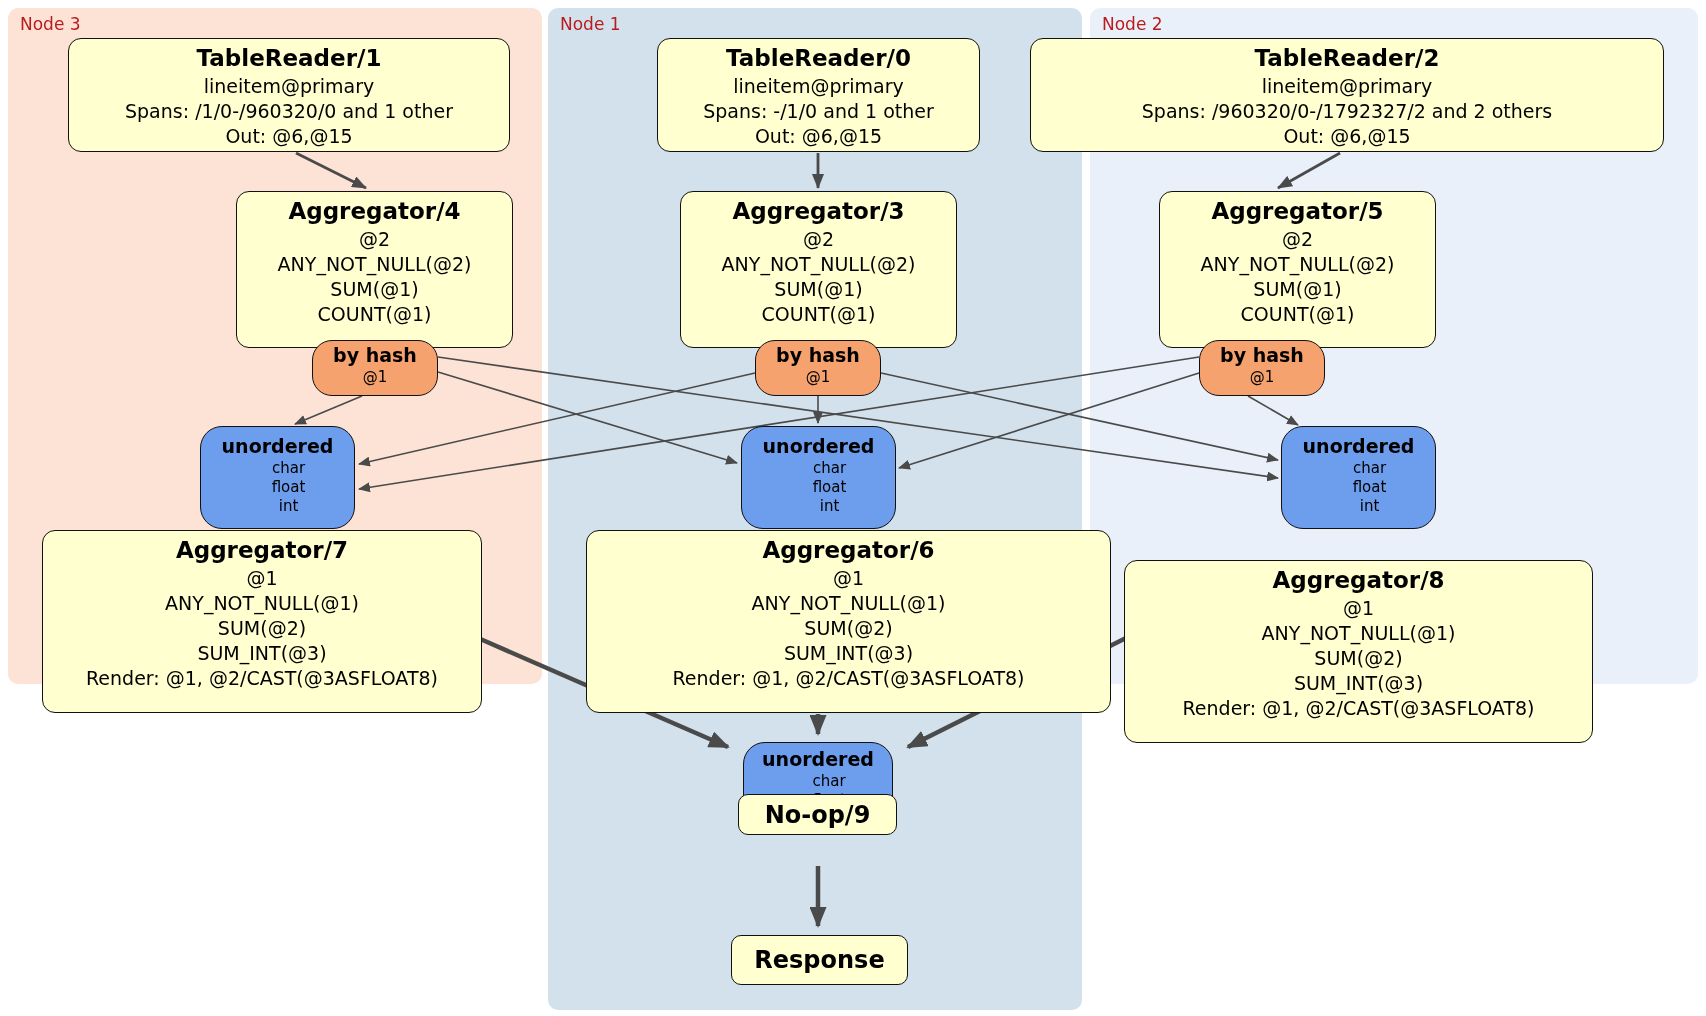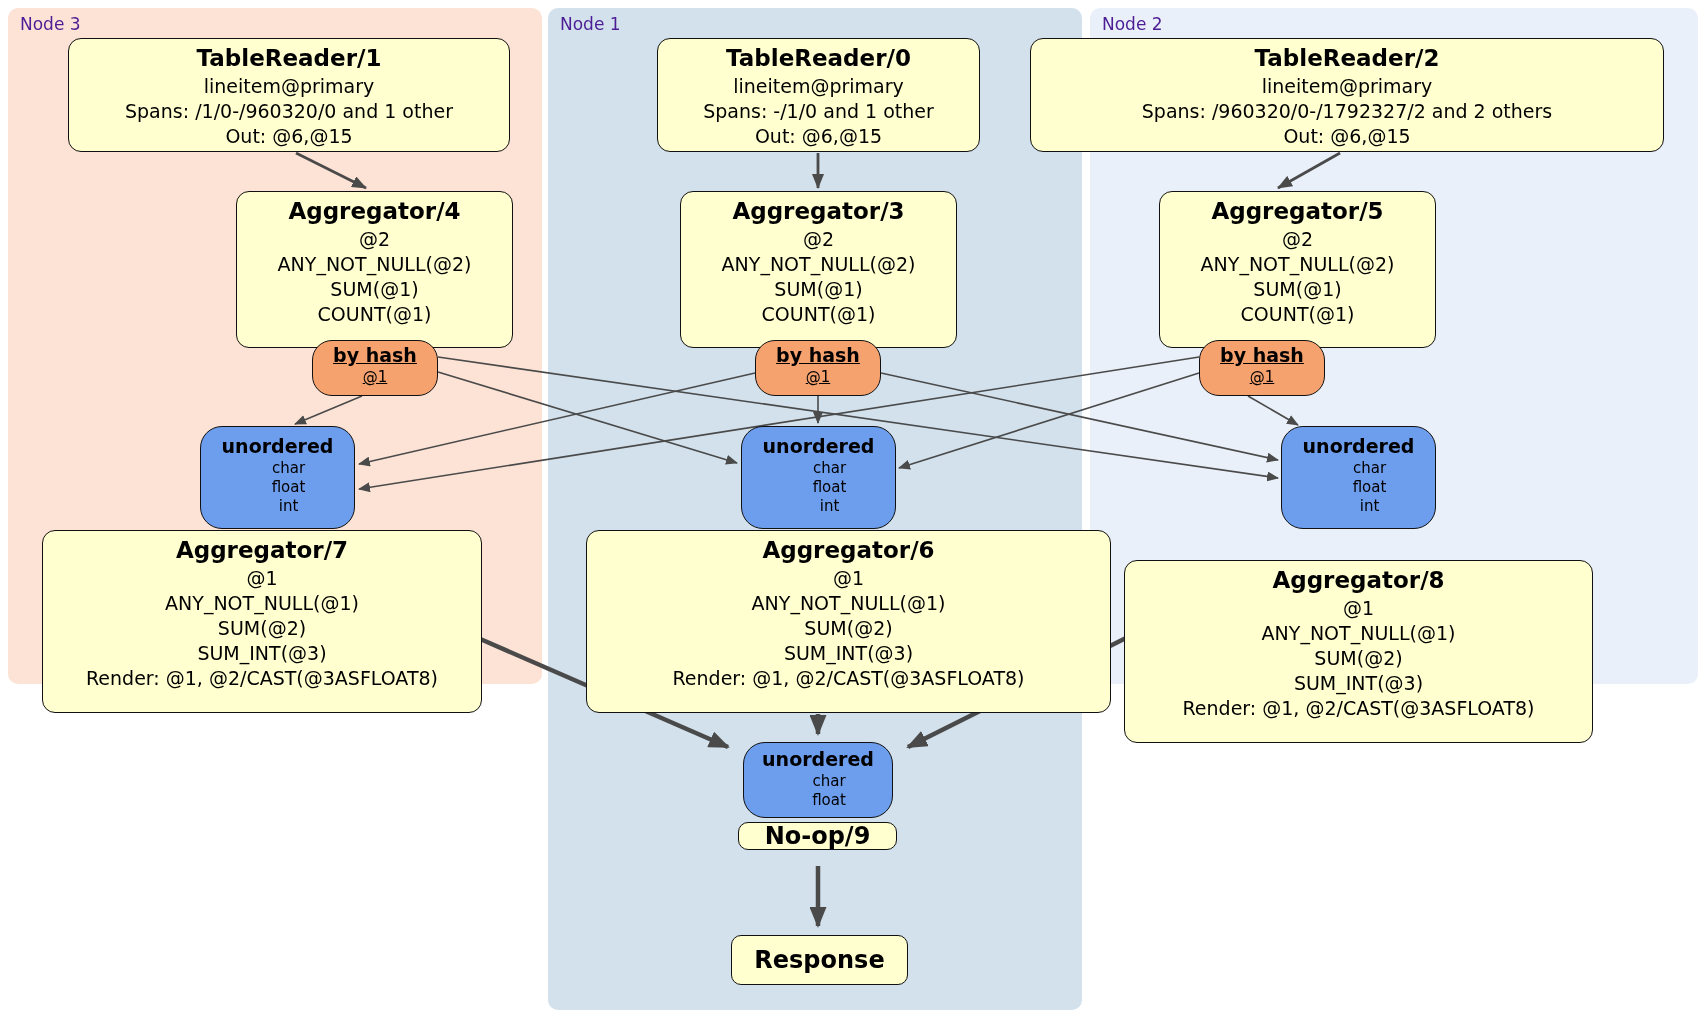--- a/index.html
+++ b/index.html
@@ -7,7 +7,7 @@
   #canvas{position:relative;width:1706px;height:1016px;overflow:hidden;background:#fff;}
 
   .panel{position:absolute;border-radius:10px;}
-  .panel-label{position:absolute;top:6px;left:12px;font-size:17px;color:#4c1d95;}
+  .panel-label{position:absolute;top:6px;left:12px;font-size:17px;color:#b91c1c;}
   #panel-node3{background:var(--node3-bg,#fde3d6);}
   #panel-node1{background:var(--node1-bg,#d2e1ec);}
   #panel-node2{background:var(--node2-bg,#e9f0f9);}

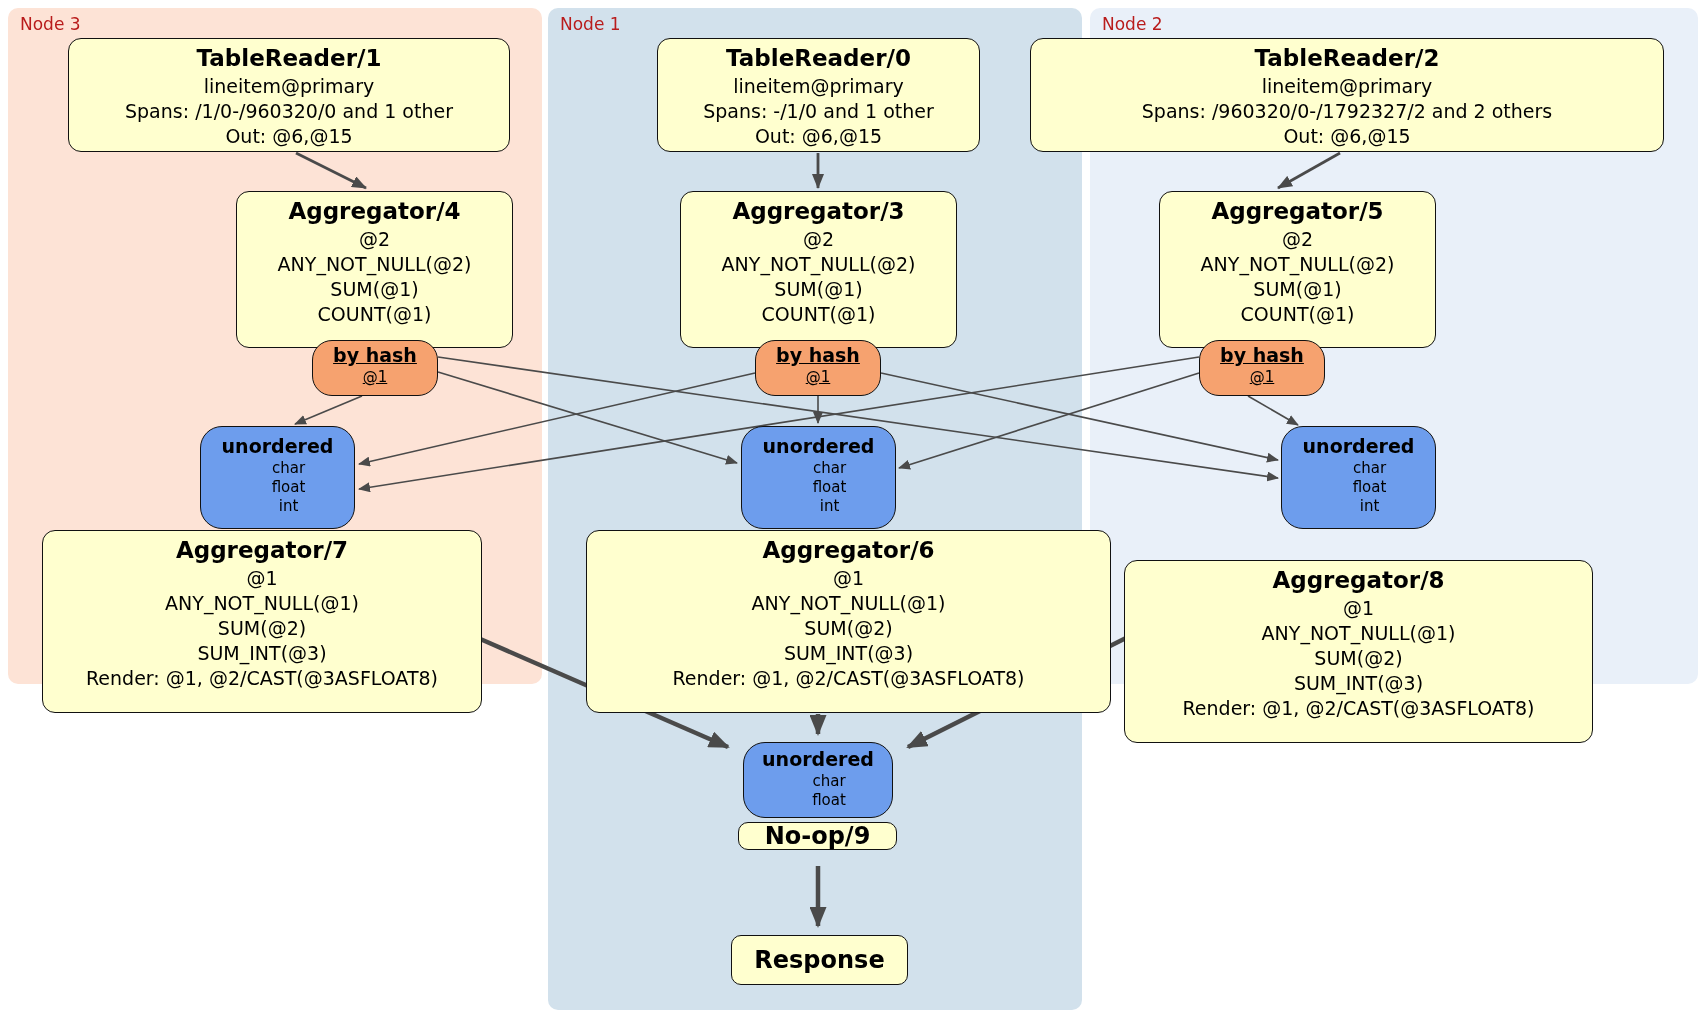--- a/index.html
+++ b/index.html
@@ -18,7 +18,7 @@
   .proc{background:var(--proc-bg,#ffffcf);border-radius:13px;padding-top:5px;}
   .proc .box-title{font-weight:bold;font-size:23px;line-height:1.3;}
   .proc .box-line{font-size:19px;line-height:1.32;white-space:nowrap;}
-  .router{background:var(--router-bg,#f6a26f);border-radius:20px;padding-top:3px;text-decoration:underline;}
+  .router{background:var(--router-bg,#f6a26f);border-radius:20px;padding-top:3px;}
   .router .box-title{font-weight:bold;font-size:19px;line-height:1.25;}
   .router .box-line{font-size:15px;line-height:1.2;}
   .stream{background:var(--stream-bg,#6d9ded);border-radius:22px;padding-top:8px;}

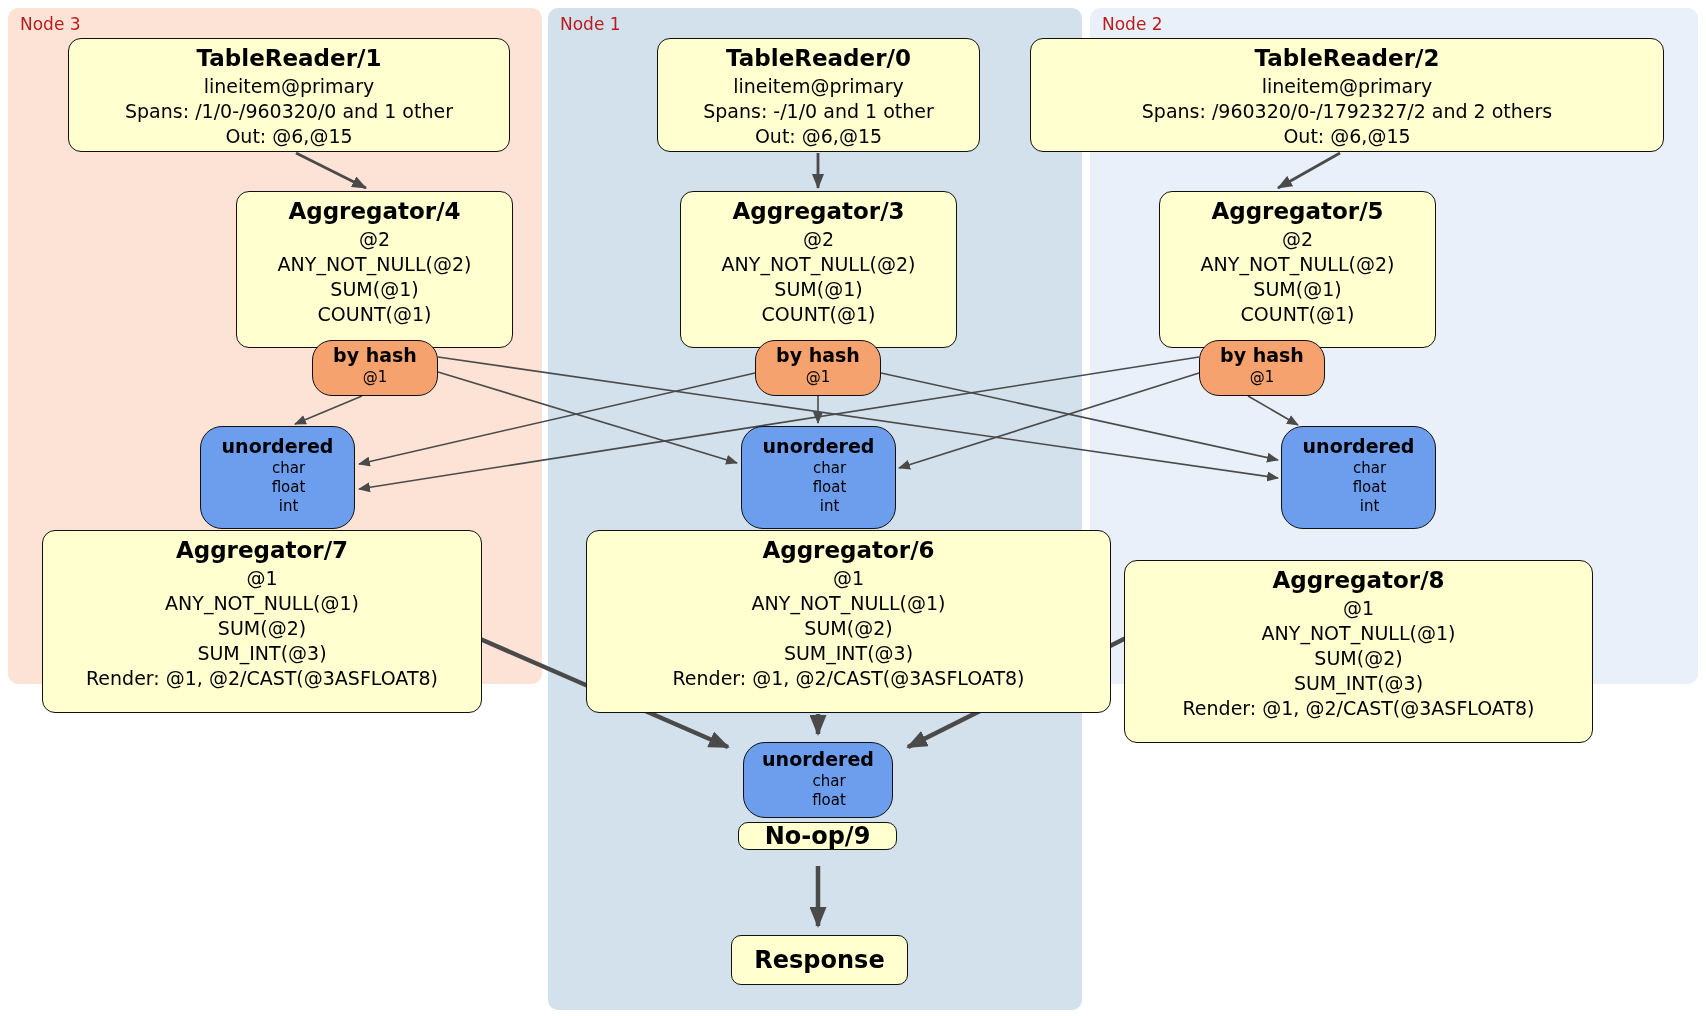--- a/index.html
+++ b/index.html
@@ -182,7 +182,7 @@
     <div class="box-line">float</div>
   </div>
 
-  <div class="box terminal" style="left:738px;top:822px;width:159px;height:28px;">
+  <div class="box terminal" style="left:738px;top:794px;width:159px;height:41px;">
     <div class="box-title">No-op/9</div>
   </div>
   <div class="box terminal" style="left:731px;top:935px;width:177px;height:50px;">

